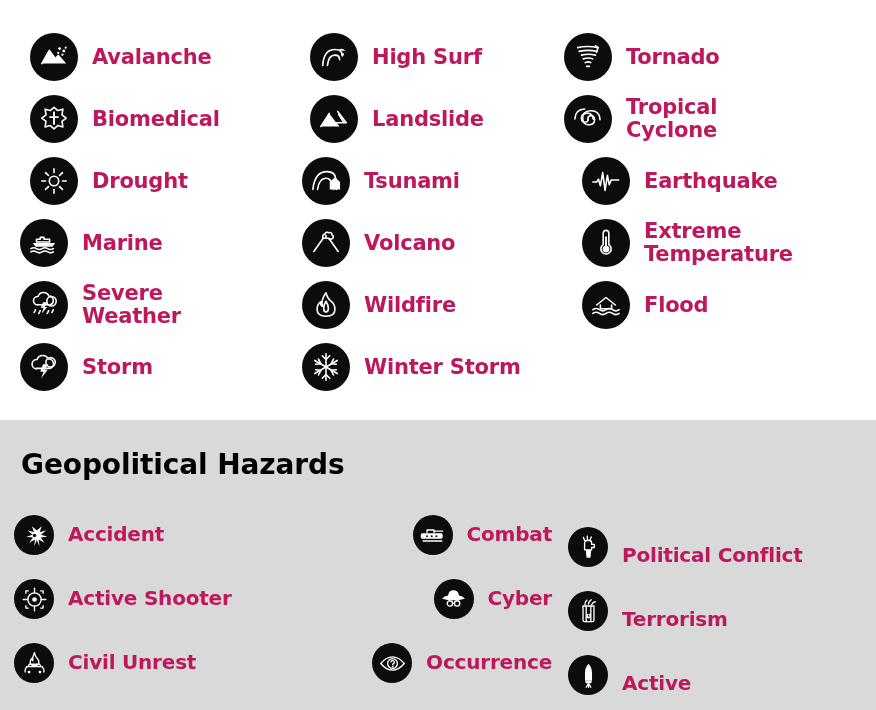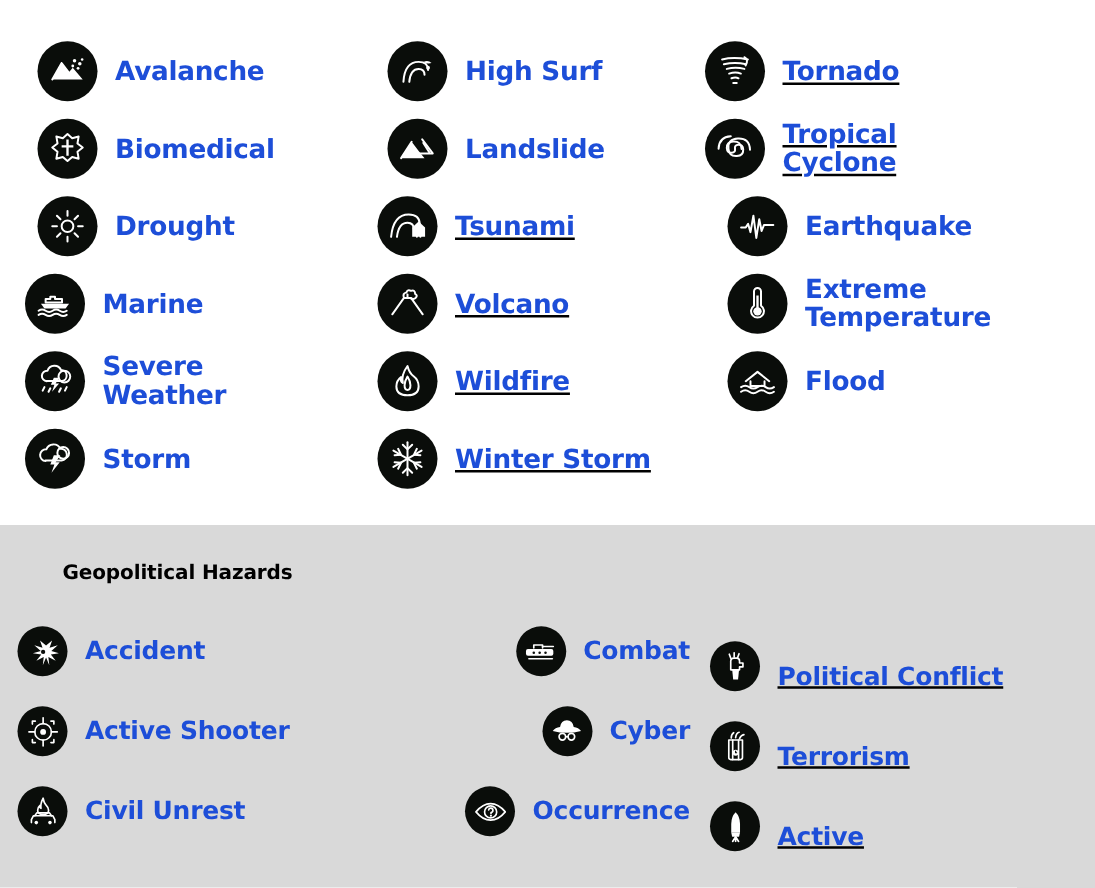--- a/index.html
+++ b/index.html
@@ -58,7 +58,7 @@
   .label {
     margin-left: 14px;
     font-weight: bold;
-    color: #1d4ed8;
+    color: #be185d;
     line-height: 1.08;
     letter-spacing: -0.2px;
   }

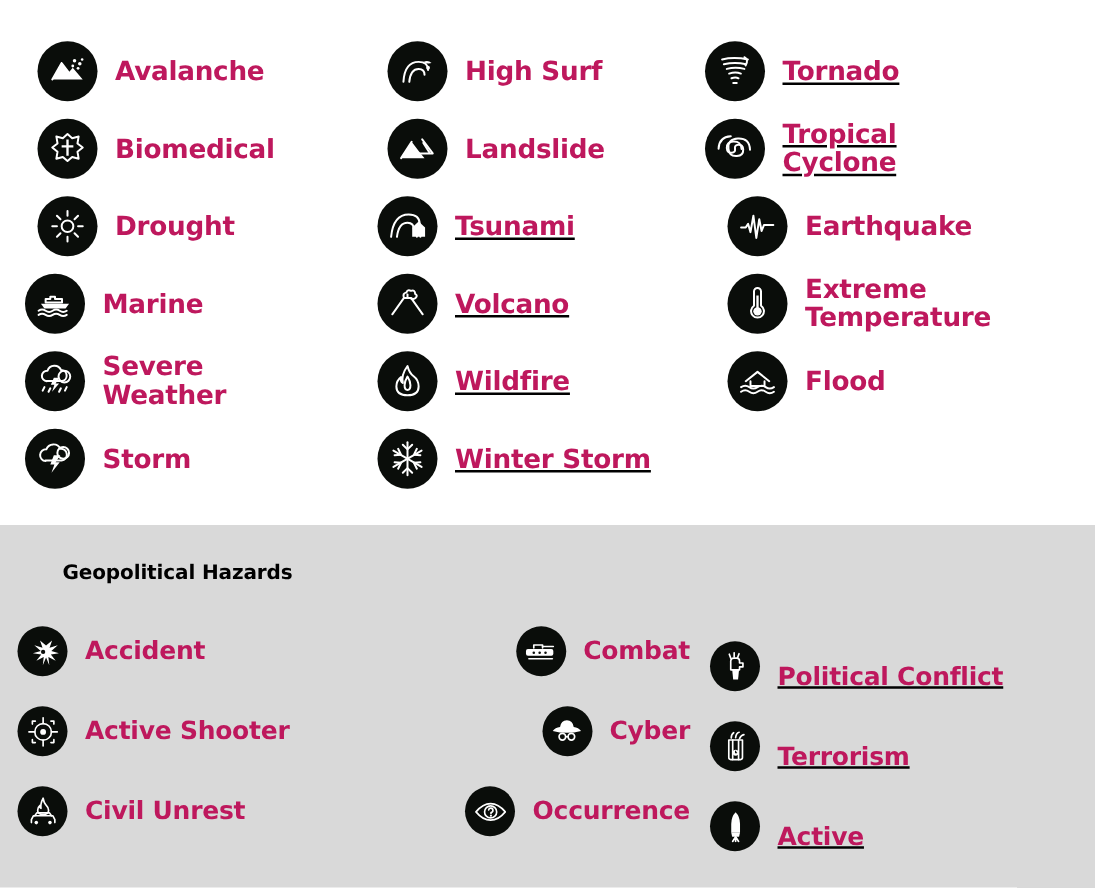--- a/index.html
+++ b/index.html
@@ -41,7 +41,7 @@
   }
   .cell.col1 { padding-left: 30px; }
   .cell.col2 { padding-left: 20px; }
-  .cell.col3 { padding-left: 12px; text-decoration: underline; }
+  .cell.col3 { padding-left: 12px; }
 
   .badge {
     background: #0a0d0a;

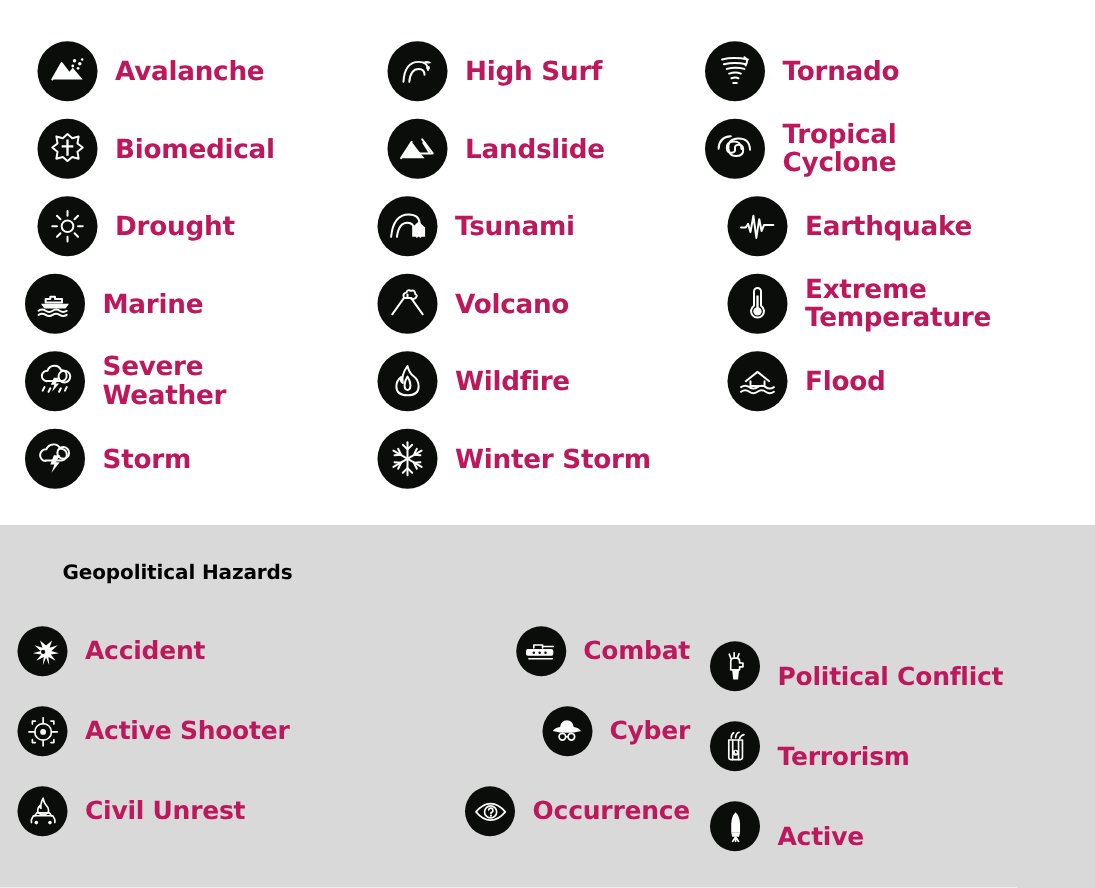--- a/index.html
+++ b/index.html
@@ -73,12 +73,13 @@
     padding: 28px 0 0 0;
   }
   .geo-title {
-    font-size: 16px;
+    font-size: 28px;
     font-weight: bold;
     color: #000;
-    padding-left: 50px;
+    padding-left: 13px;
     margin-bottom: 22px;
     letter-spacing: -0.1px;
+    margin-left: 8px;
   }
   .grid-geo {
     display: grid;

